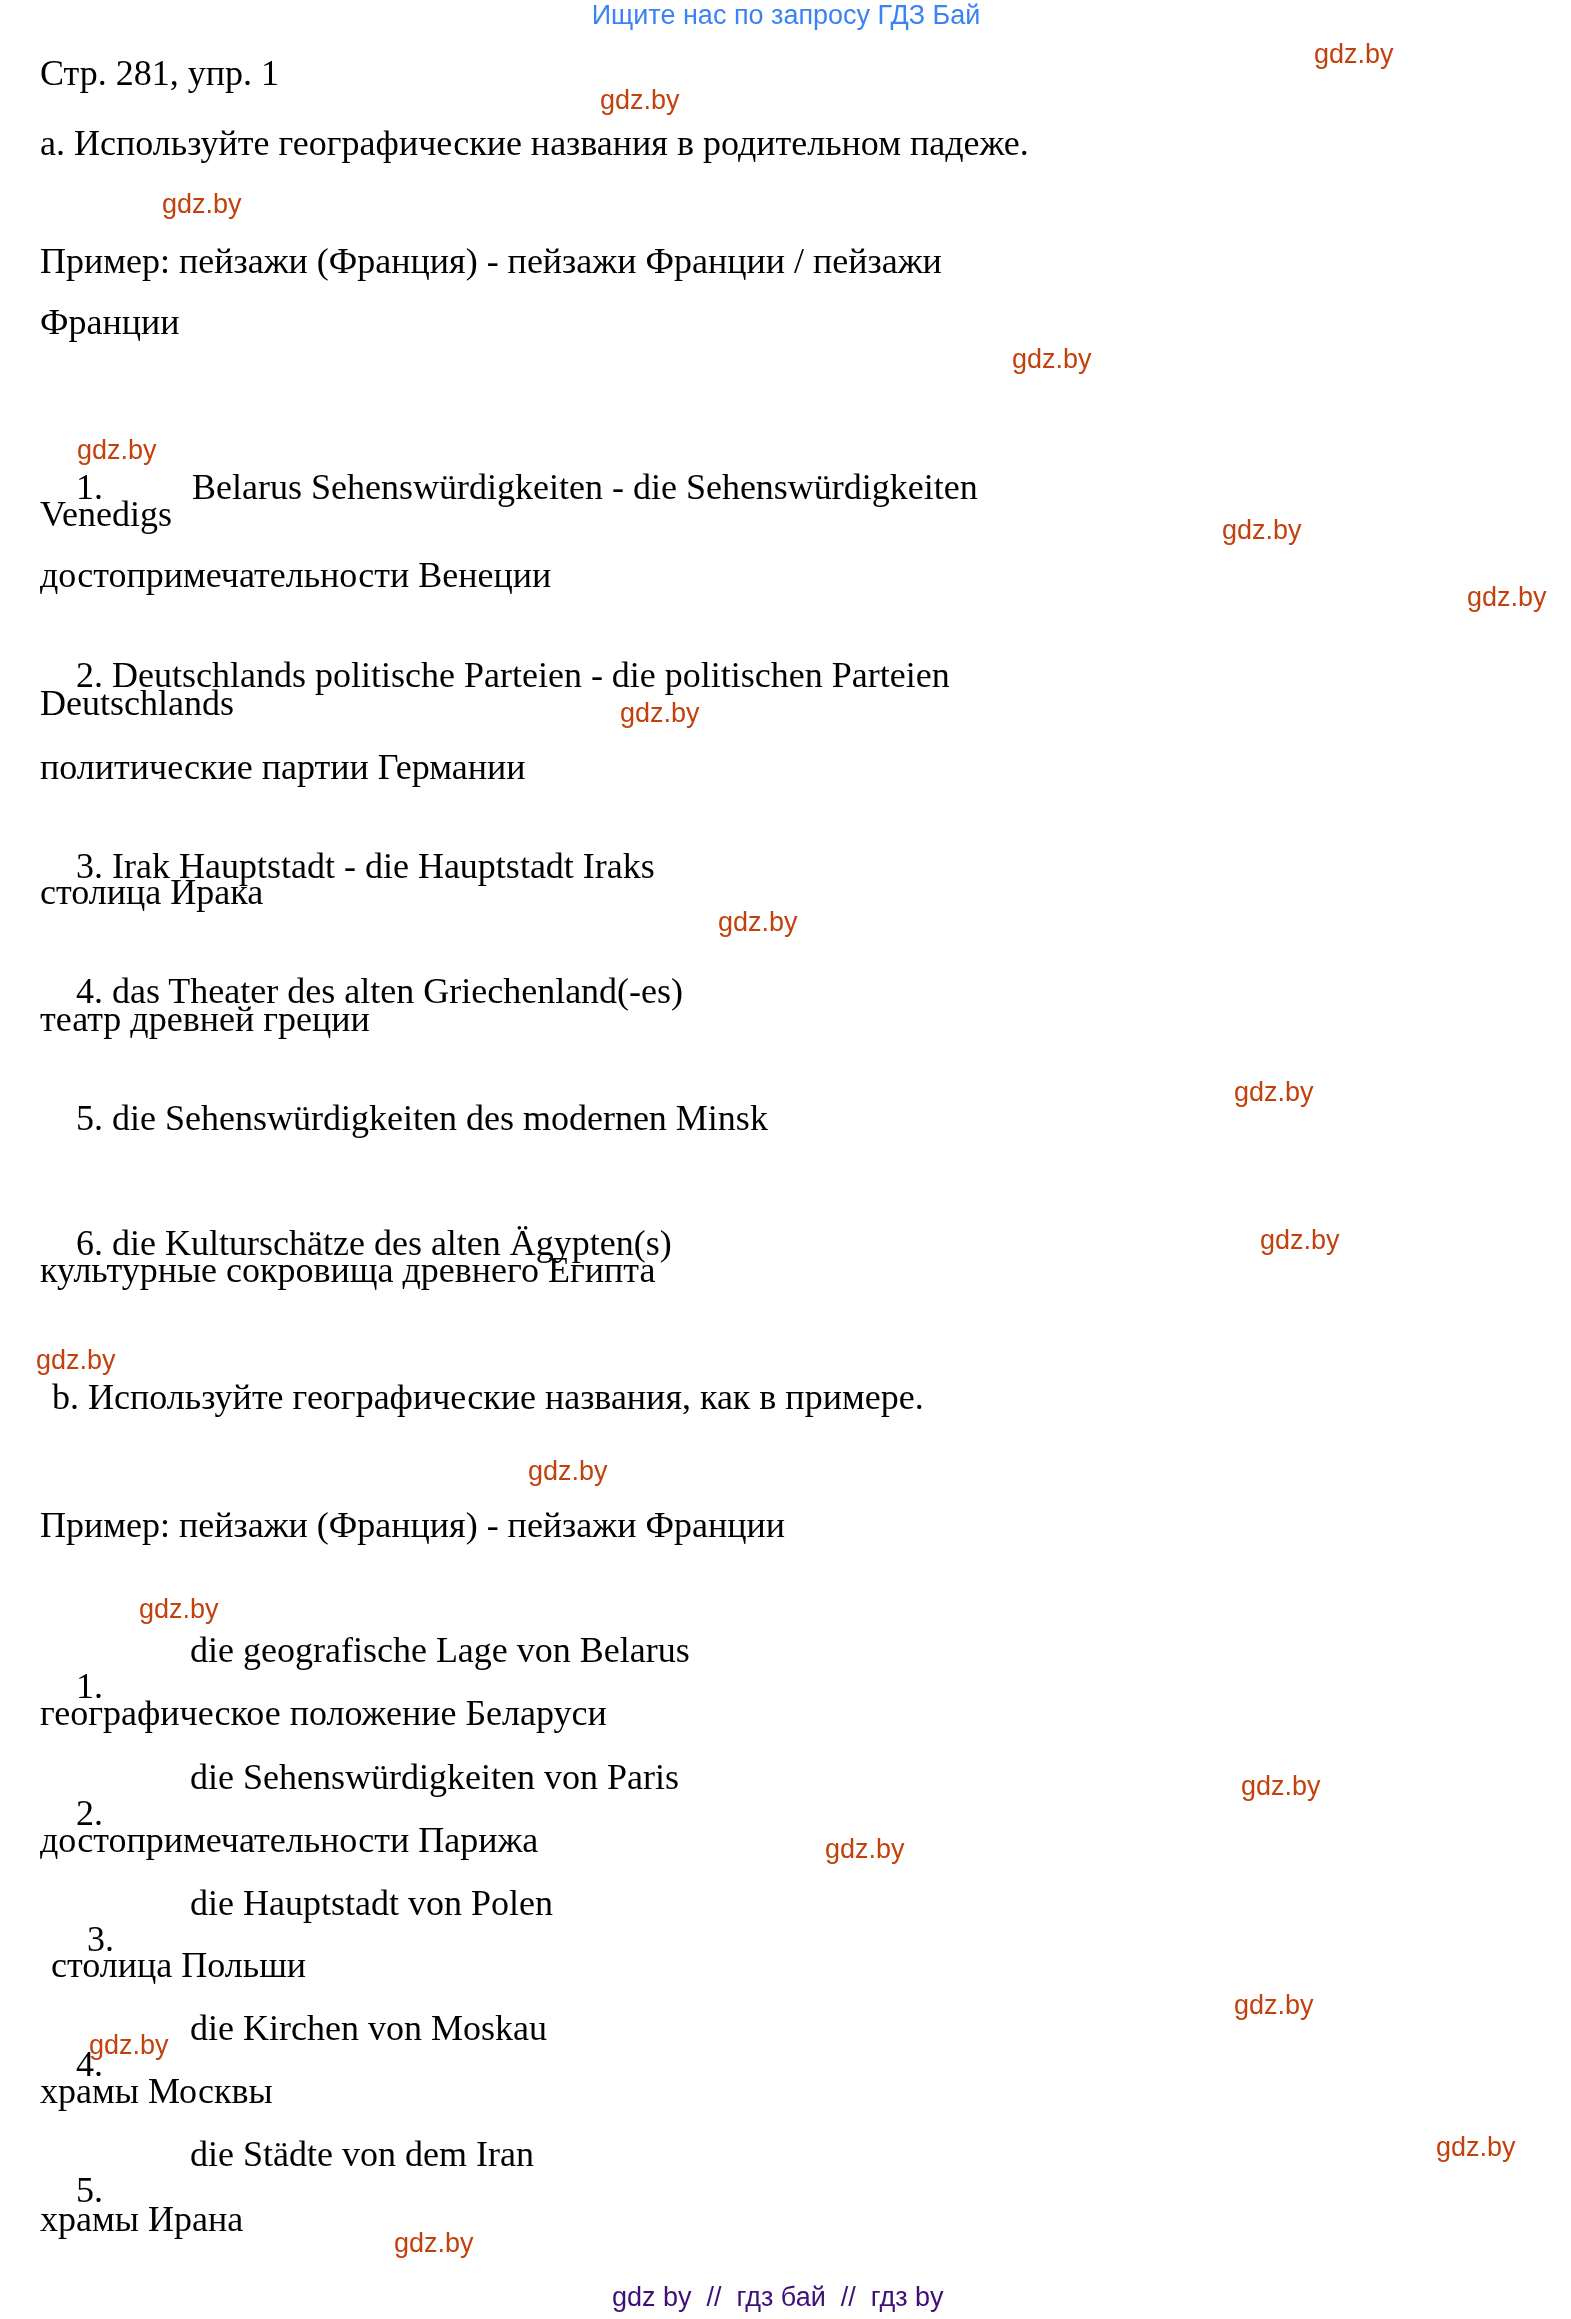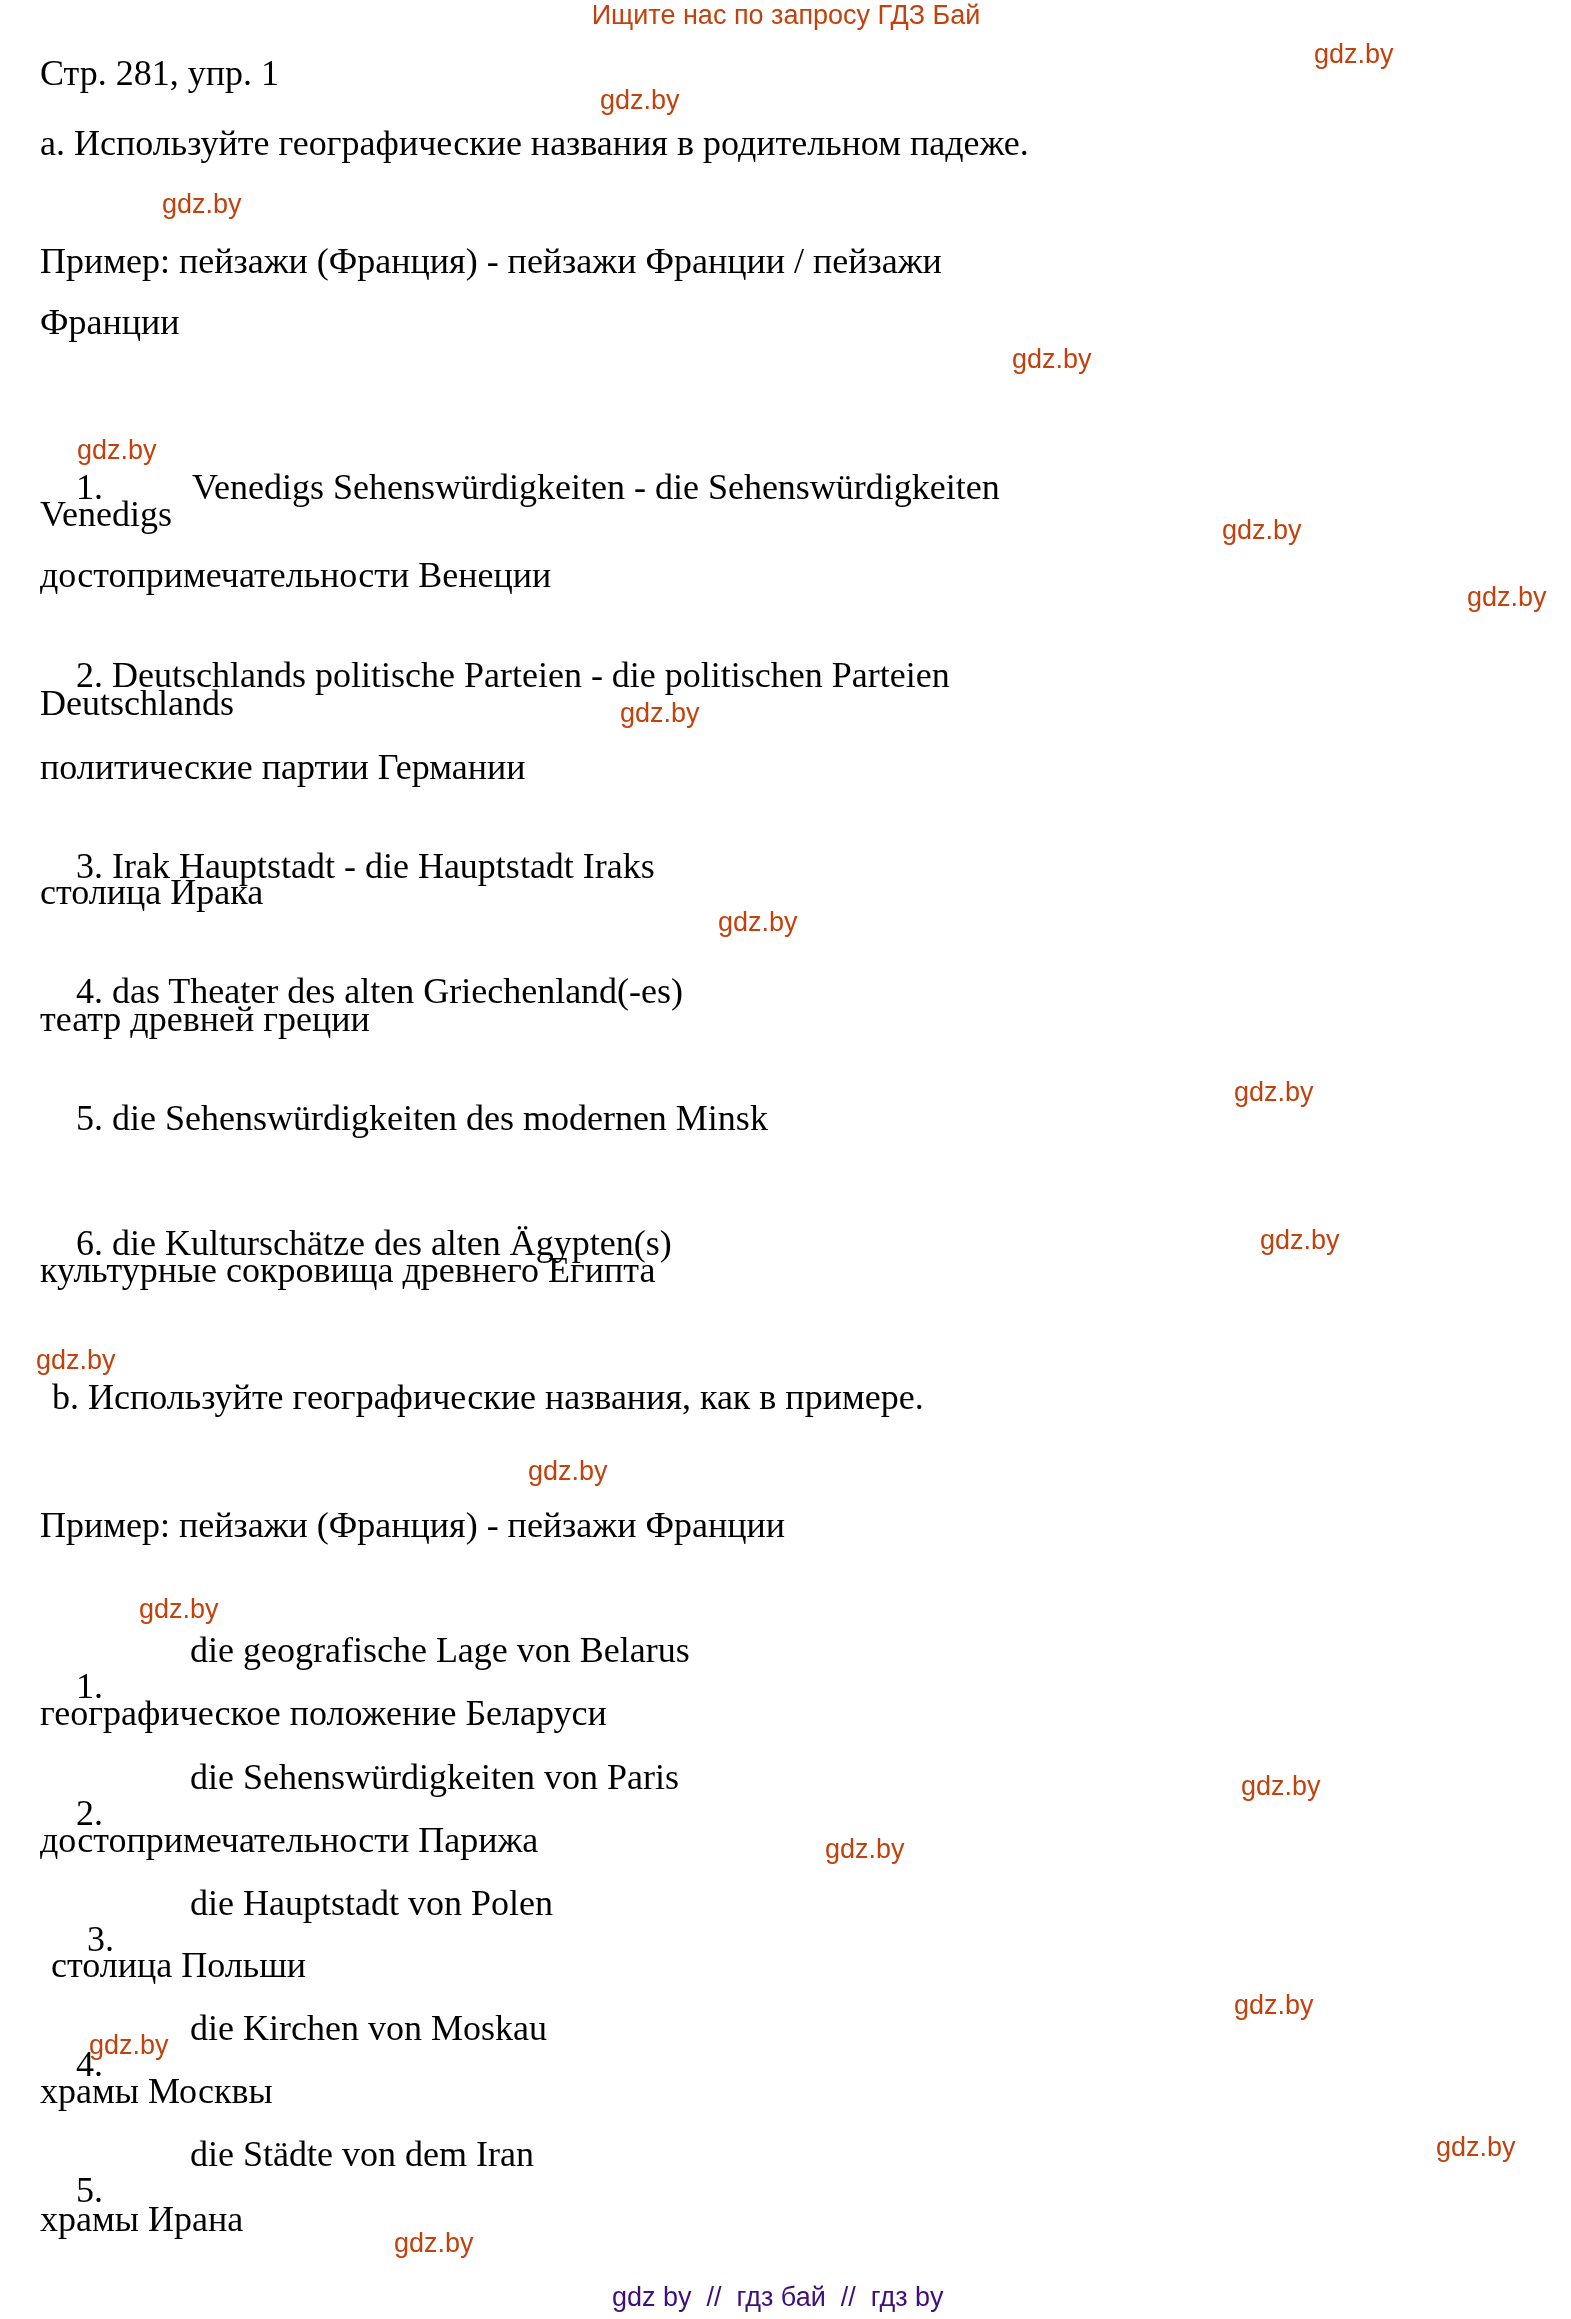--- a/index.html
+++ b/index.html
@@ -44,7 +44,7 @@
       font-family: "Liberation Sans", "DejaVu Sans", sans-serif;
       font-size: 27px;
       line-height: 30px;
-      color: #c2410c;
+      color: #3b82f6;
     }
     .ftr {
       position: absolute;

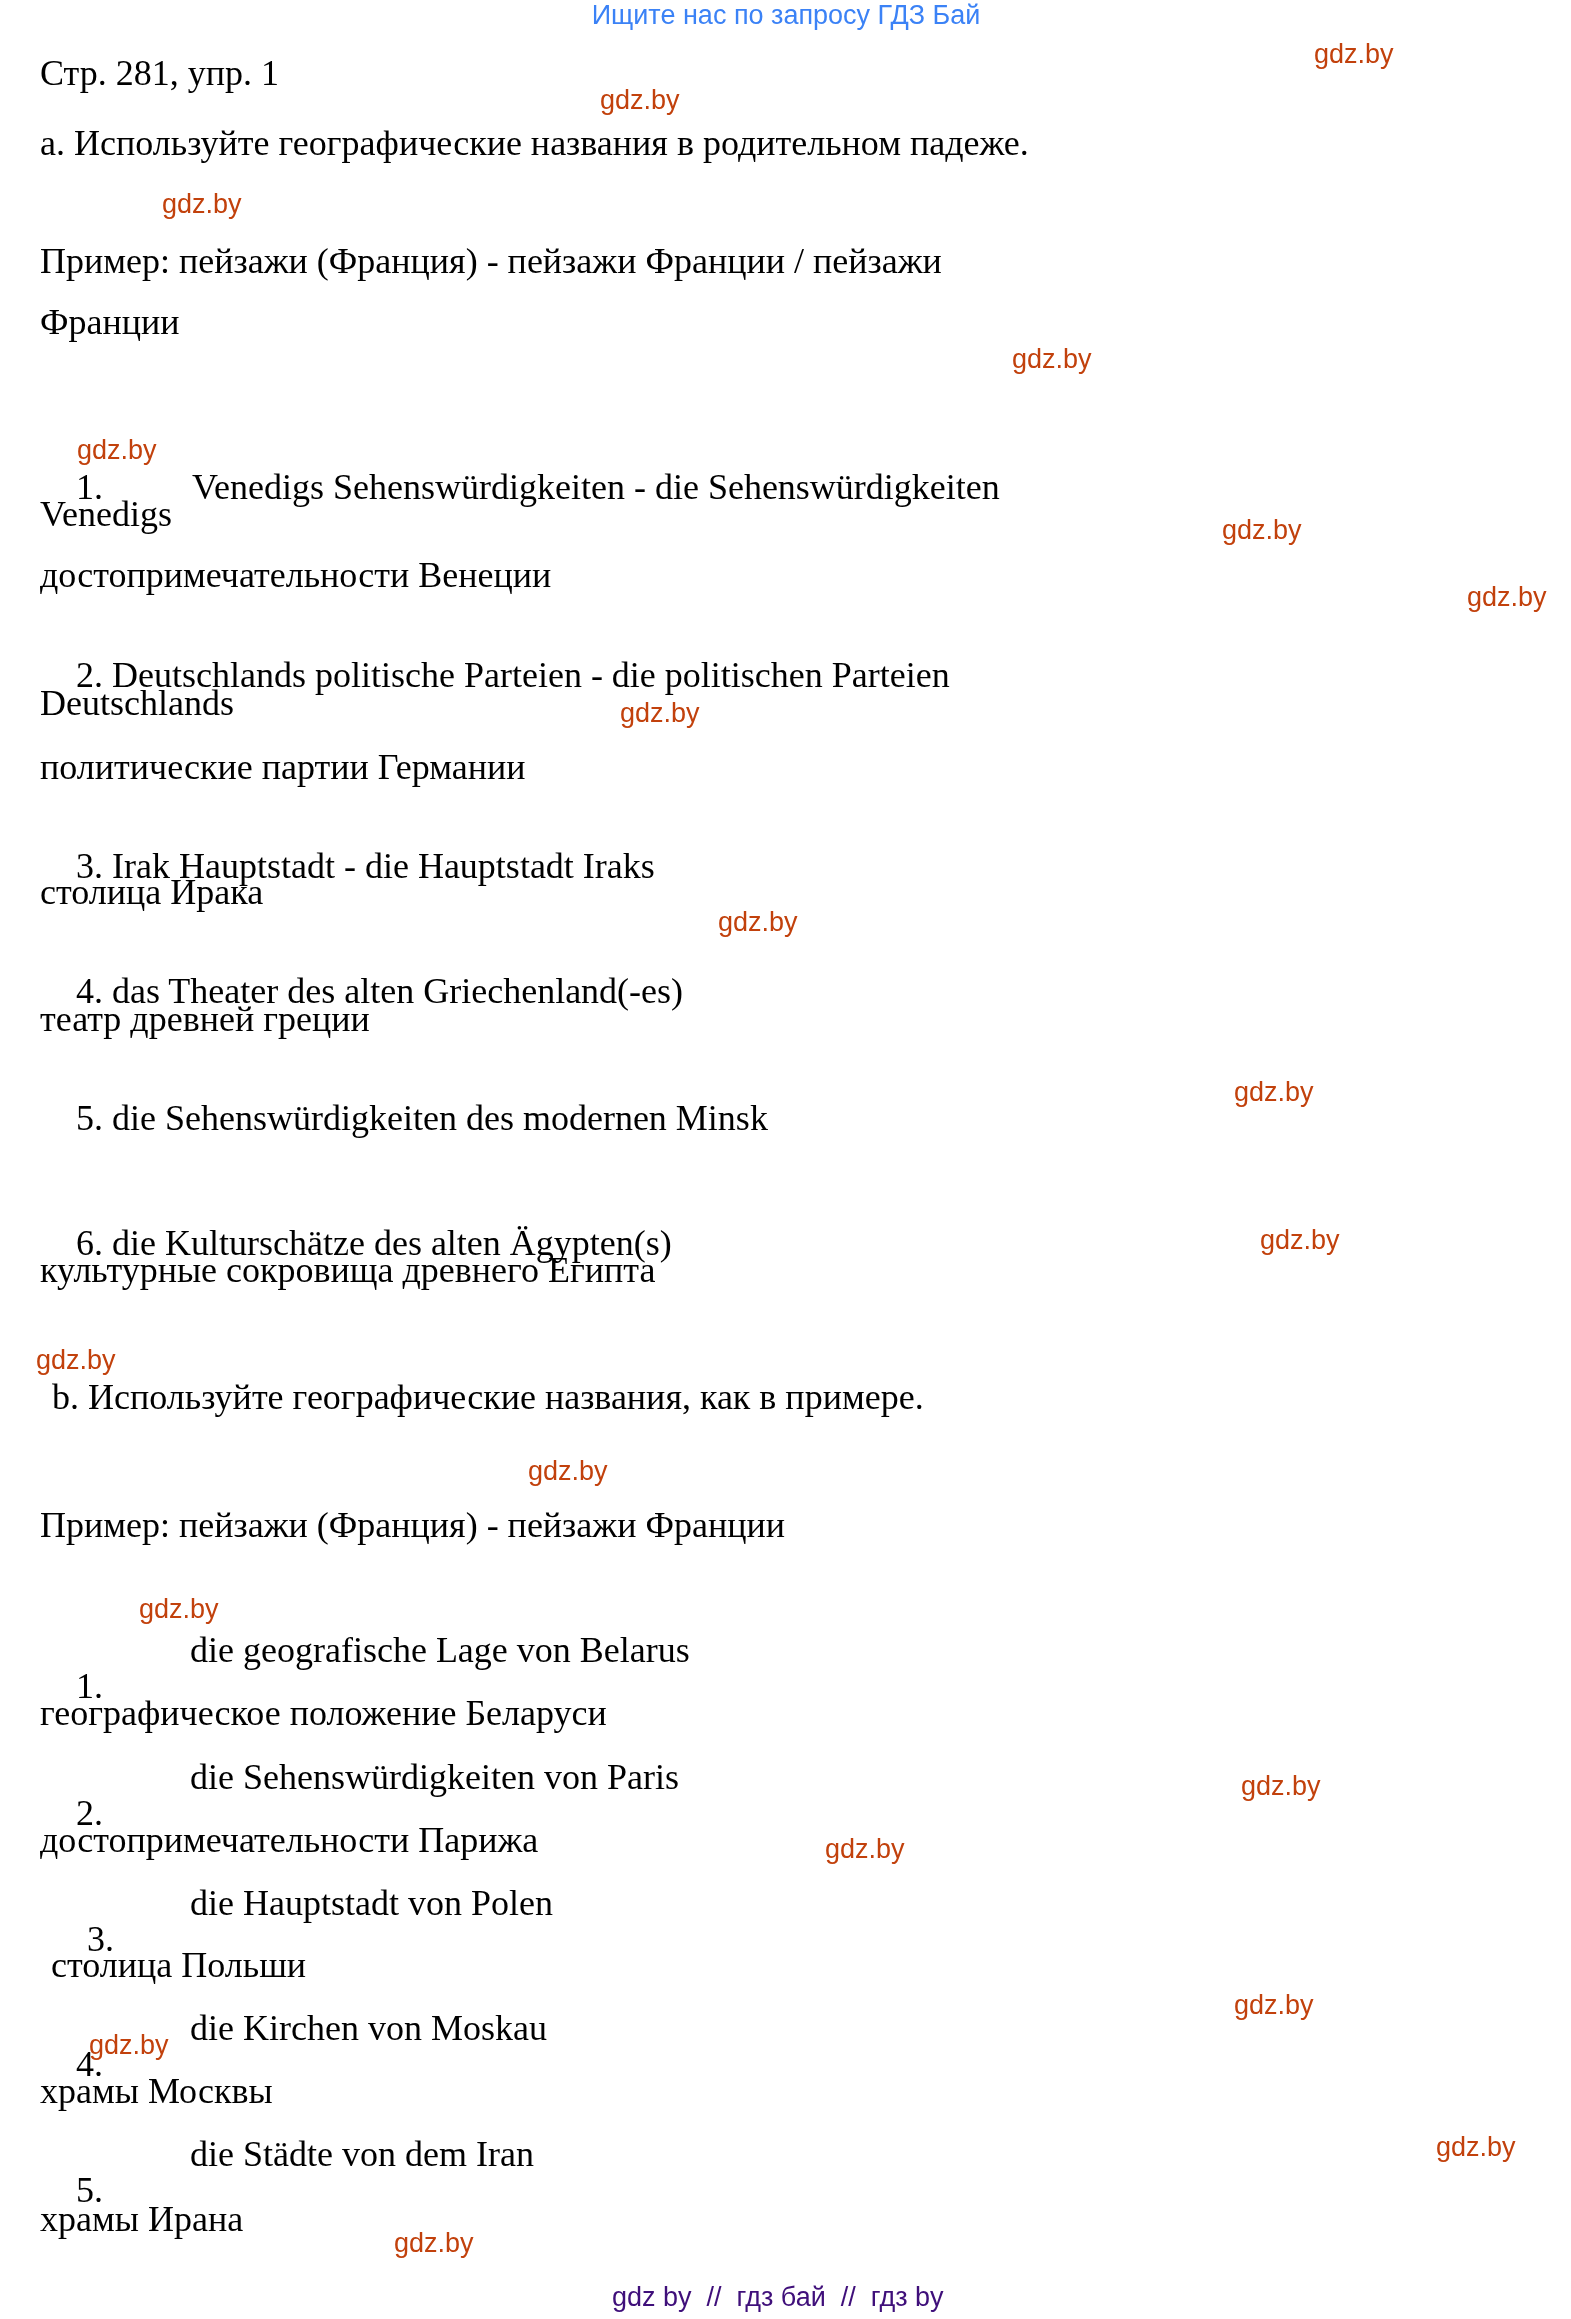--- a/index.html
+++ b/index.html
@@ -73,7 +73,7 @@
   <div class="ln" style="left:40px; top:304px;">Франции</div>
 
   <div class="ln" style="left:40px; top:433px;">
-    <span class="num">1.</span><span style="display:inline-block;width:89px;"></span><span>Venedigs Sehenswürdigkeiten - die Sehenswürdigkeiten</span>
+    <span class="num">1.</span><span style="display:inline-block;width:89px;"></span><span>Belarus Sehenswürdigkeiten - die Sehenswürdigkeiten</span>
   </div>
   <div class="ln" style="left:40px; top:496px;">Venedigs</div>
   <div class="ln" style="left:40px; top:557px;">достопримечательности Венеции</div>

